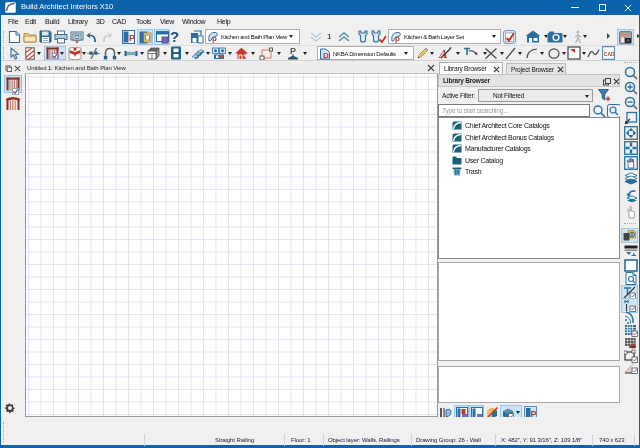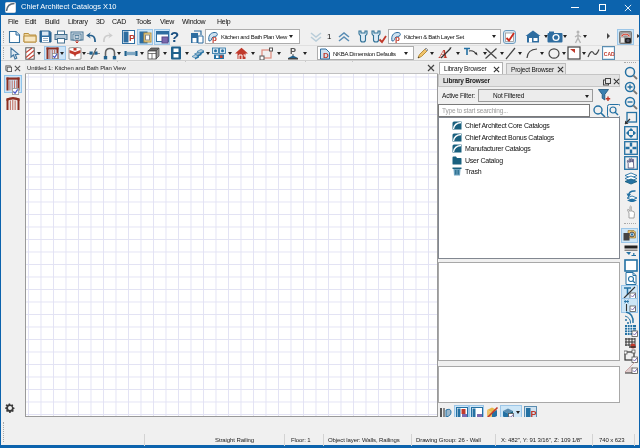--- a/index.html
+++ b/index.html
@@ -16,7 +16,7 @@
       <rect x="0.5" y="0.5" width="10" height="10" rx="1" fill="#fff" stroke="#d7dce2"></rect>
       <path d="M1.5 9 C2 4,5 1.5,9.5 1.5" fill="none" stroke="#5b6b7a" stroke-width="1.6"></path>
     </svg>
-  <div class="abs" style="left:20px;top:2px;font-size:7.5px;color:#fff;">Chief Architect Catalogs X10</div>
+  <div class="abs" style="left:20px;top:2px;font-size:7.5px;color:#fff;">Build Architect Interiors X10</div>
   <div class="abs" style="left:570px;top:7px;width:8px;height:1px;background:#fff;"></div>
   <div class="abs" style="left:598px;top:4px;width:7px;height:7px;border:1px solid #fff;"></div>
   <svg class="abs" style="left:623px;top:4px" width="8" height="8" viewBox="0 0 9 9">

